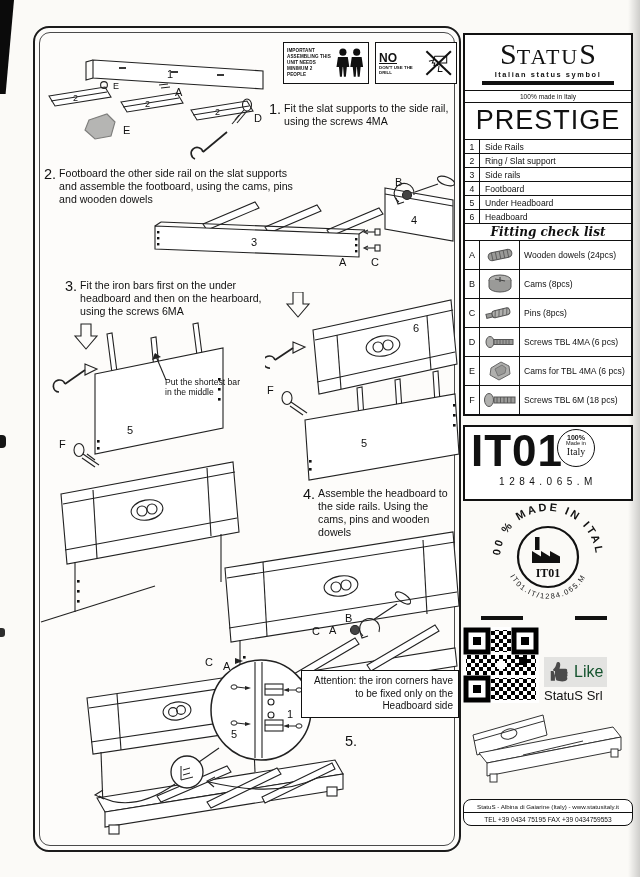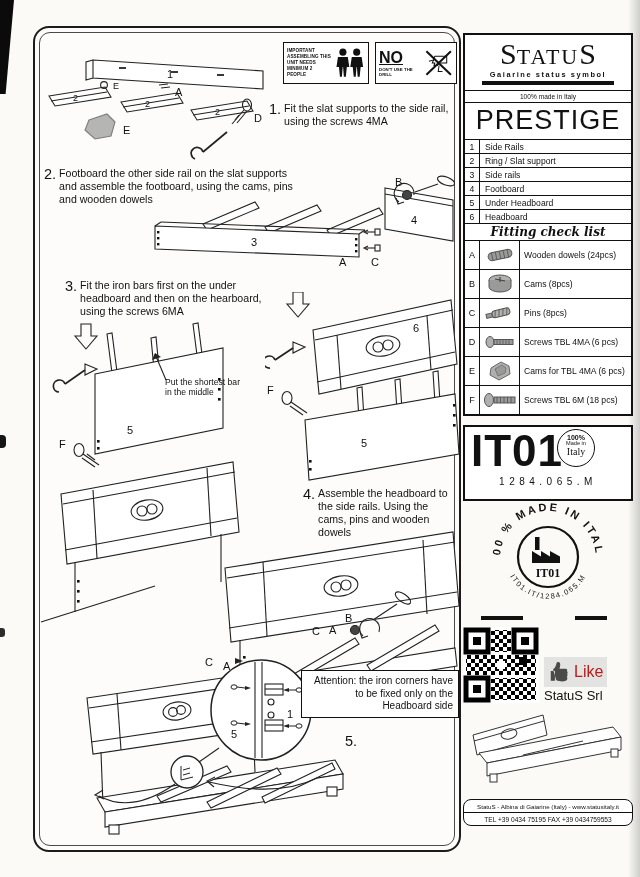--- a/index.html
+++ b/index.html
@@ -21,7 +21,7 @@
   .warn-important{left:248px;top:14px;width:86px;height:42px;}
   .warn-no{left:340px;top:14px;width:82px;height:42px;}
   .warn-txt{font-size:4.6px;font-weight:bold;line-height:1.35;letter-spacing:.1px;}
-  .no-big{font-size:16px;font-weight:bold;line-height:1;text-decoration:underline;}
+  .no-big{font-size:12px;font-weight:bold;line-height:1;text-decoration:underline;}
   .no-small{font-size:4.4px;font-weight:bold;margin-top:1px;}
 
   .step{position:absolute;display:flex;align-items:flex-start;}

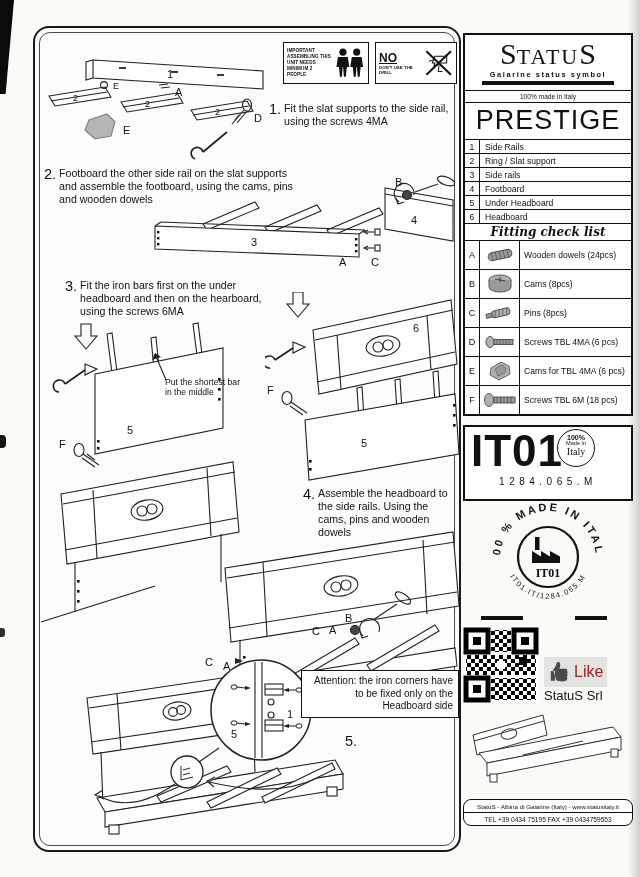--- a/index.html
+++ b/index.html
@@ -442,7 +442,7 @@
     <div class="brandbox">
       <div class="logo">
         <div class="logo-line"><span class="big">S</span><span class="mid">TATU</span><span class="big">S</span></div>
-        <div class="tagline">Gaiarine status symbol</div>
+        <div class="tagline">Italian status symbol</div>
         <div class="logo-bar"></div>
       </div>
       <div class="made-strip">100% made in Italy</div>

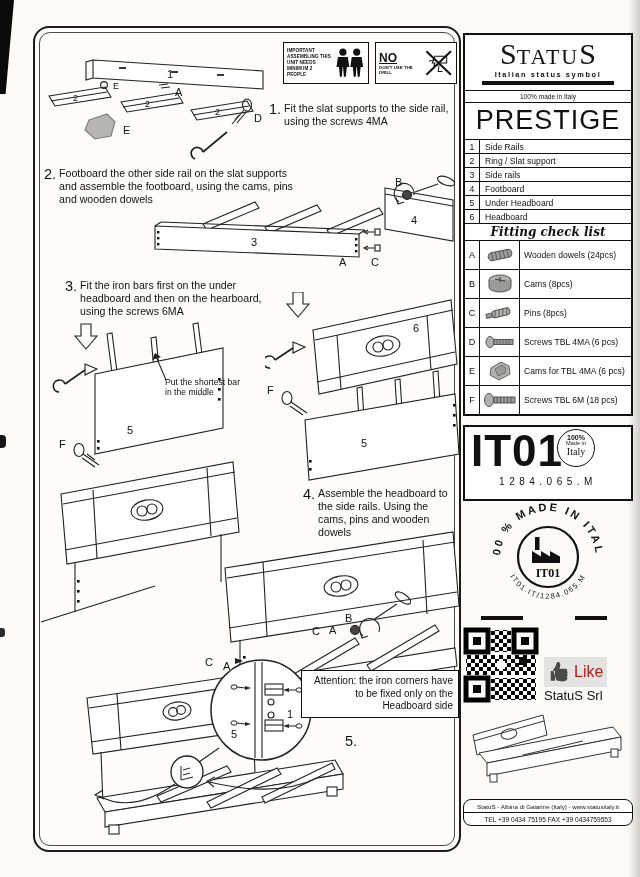--- a/index.html
+++ b/index.html
@@ -79,7 +79,7 @@
   .qr-row{display:flex;align-items:flex-end;gap:5px;margin-top:4px;}
   .like-wrap{display:flex;flex-direction:column;}
   .like-pill{background:#e3e3e1;display:flex;align-items:center;gap:2px;padding:3px 4px;}
-  .like-txt{font-size:16px;color:#b91c1c;}
+  .like-txt{font-size:16px;color:#14532d;}
   .company{font-size:13px;margin-top:1px;}
 
   .bed-wrap{margin-top:6px;height:86px;}

